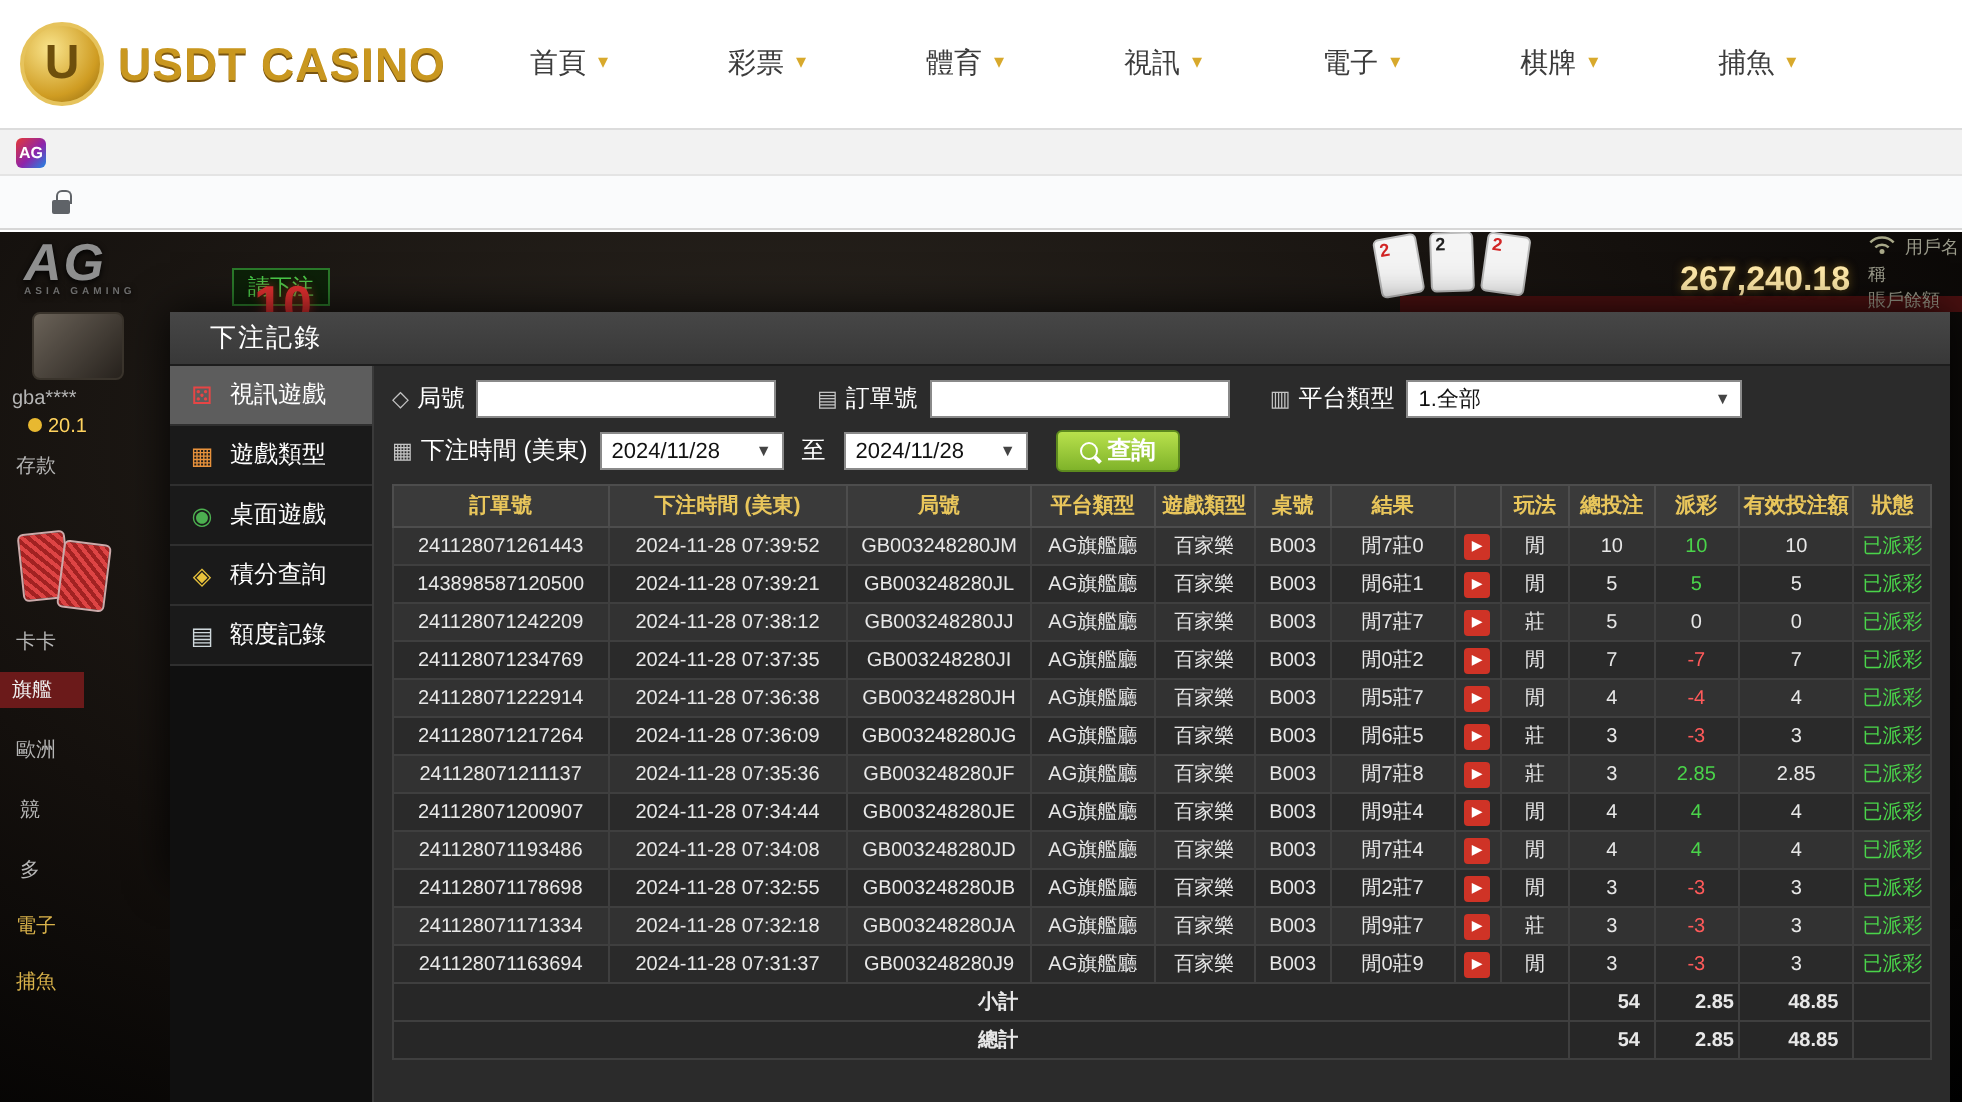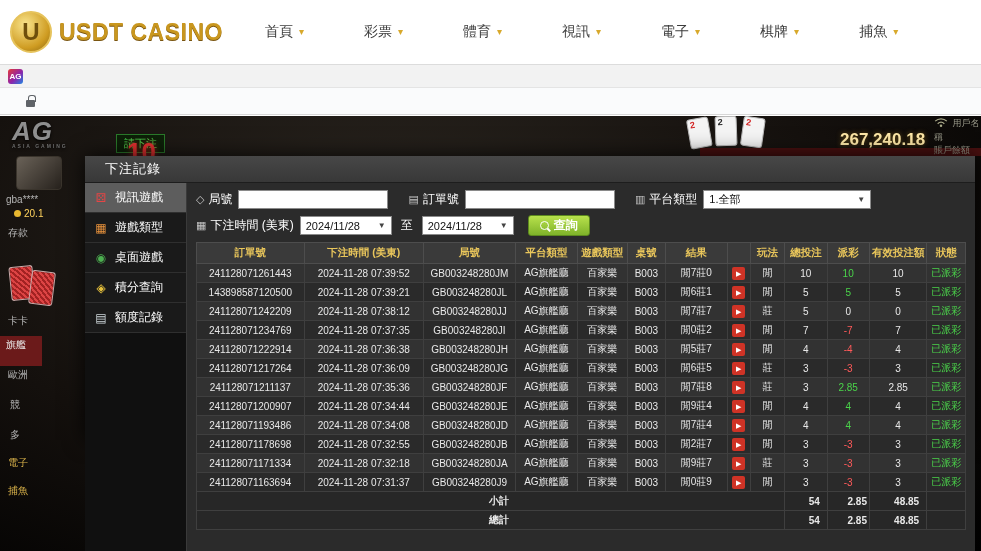--- a/index.html
+++ b/index.html
@@ -76,7 +76,7 @@
   .frags .frag-balance { color:#ffd35e;text-align:right; }
   .frags .frag-balance::before { content:""; display:inline-block; width:7px; height:7px; border-radius:50%;
     background:#e8b830; margin-right:3px; }
-  .frags .frag-chip { background:#6b1a1a; color:#eee; padding:2px 16px 14px 6px; }
+  .frags .frag-chip { background:#6b1a1a; color:#eee; padding:2px 16px 2px 6px; }
   .frags div:nth-child(1){ left:6px;  top:78px; }
   .frags div:nth-child(2){ left:14px; top:92px; }
   .frags div:nth-child(3){ left:8px;  top:110px; }

